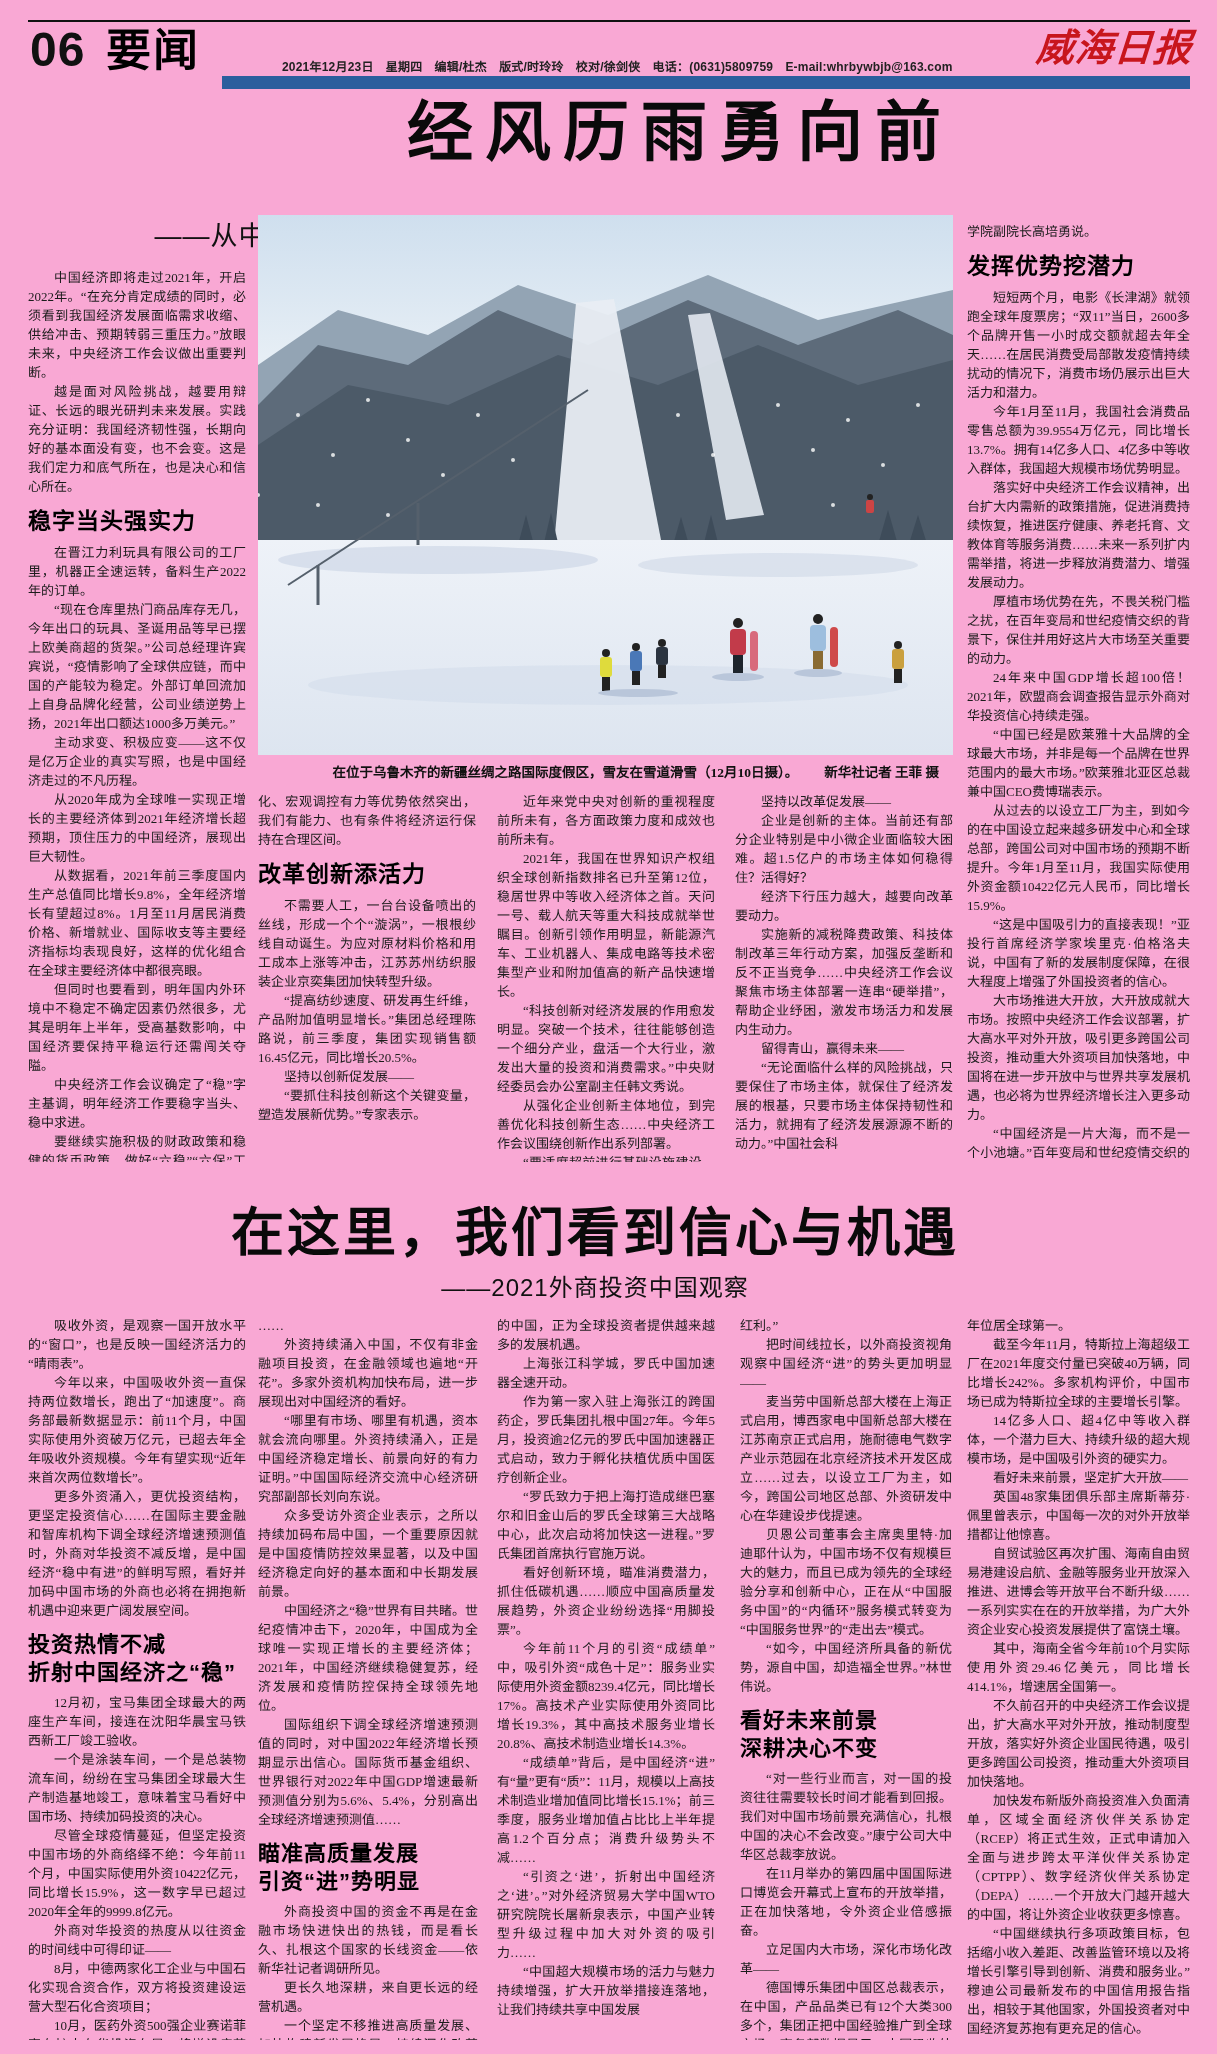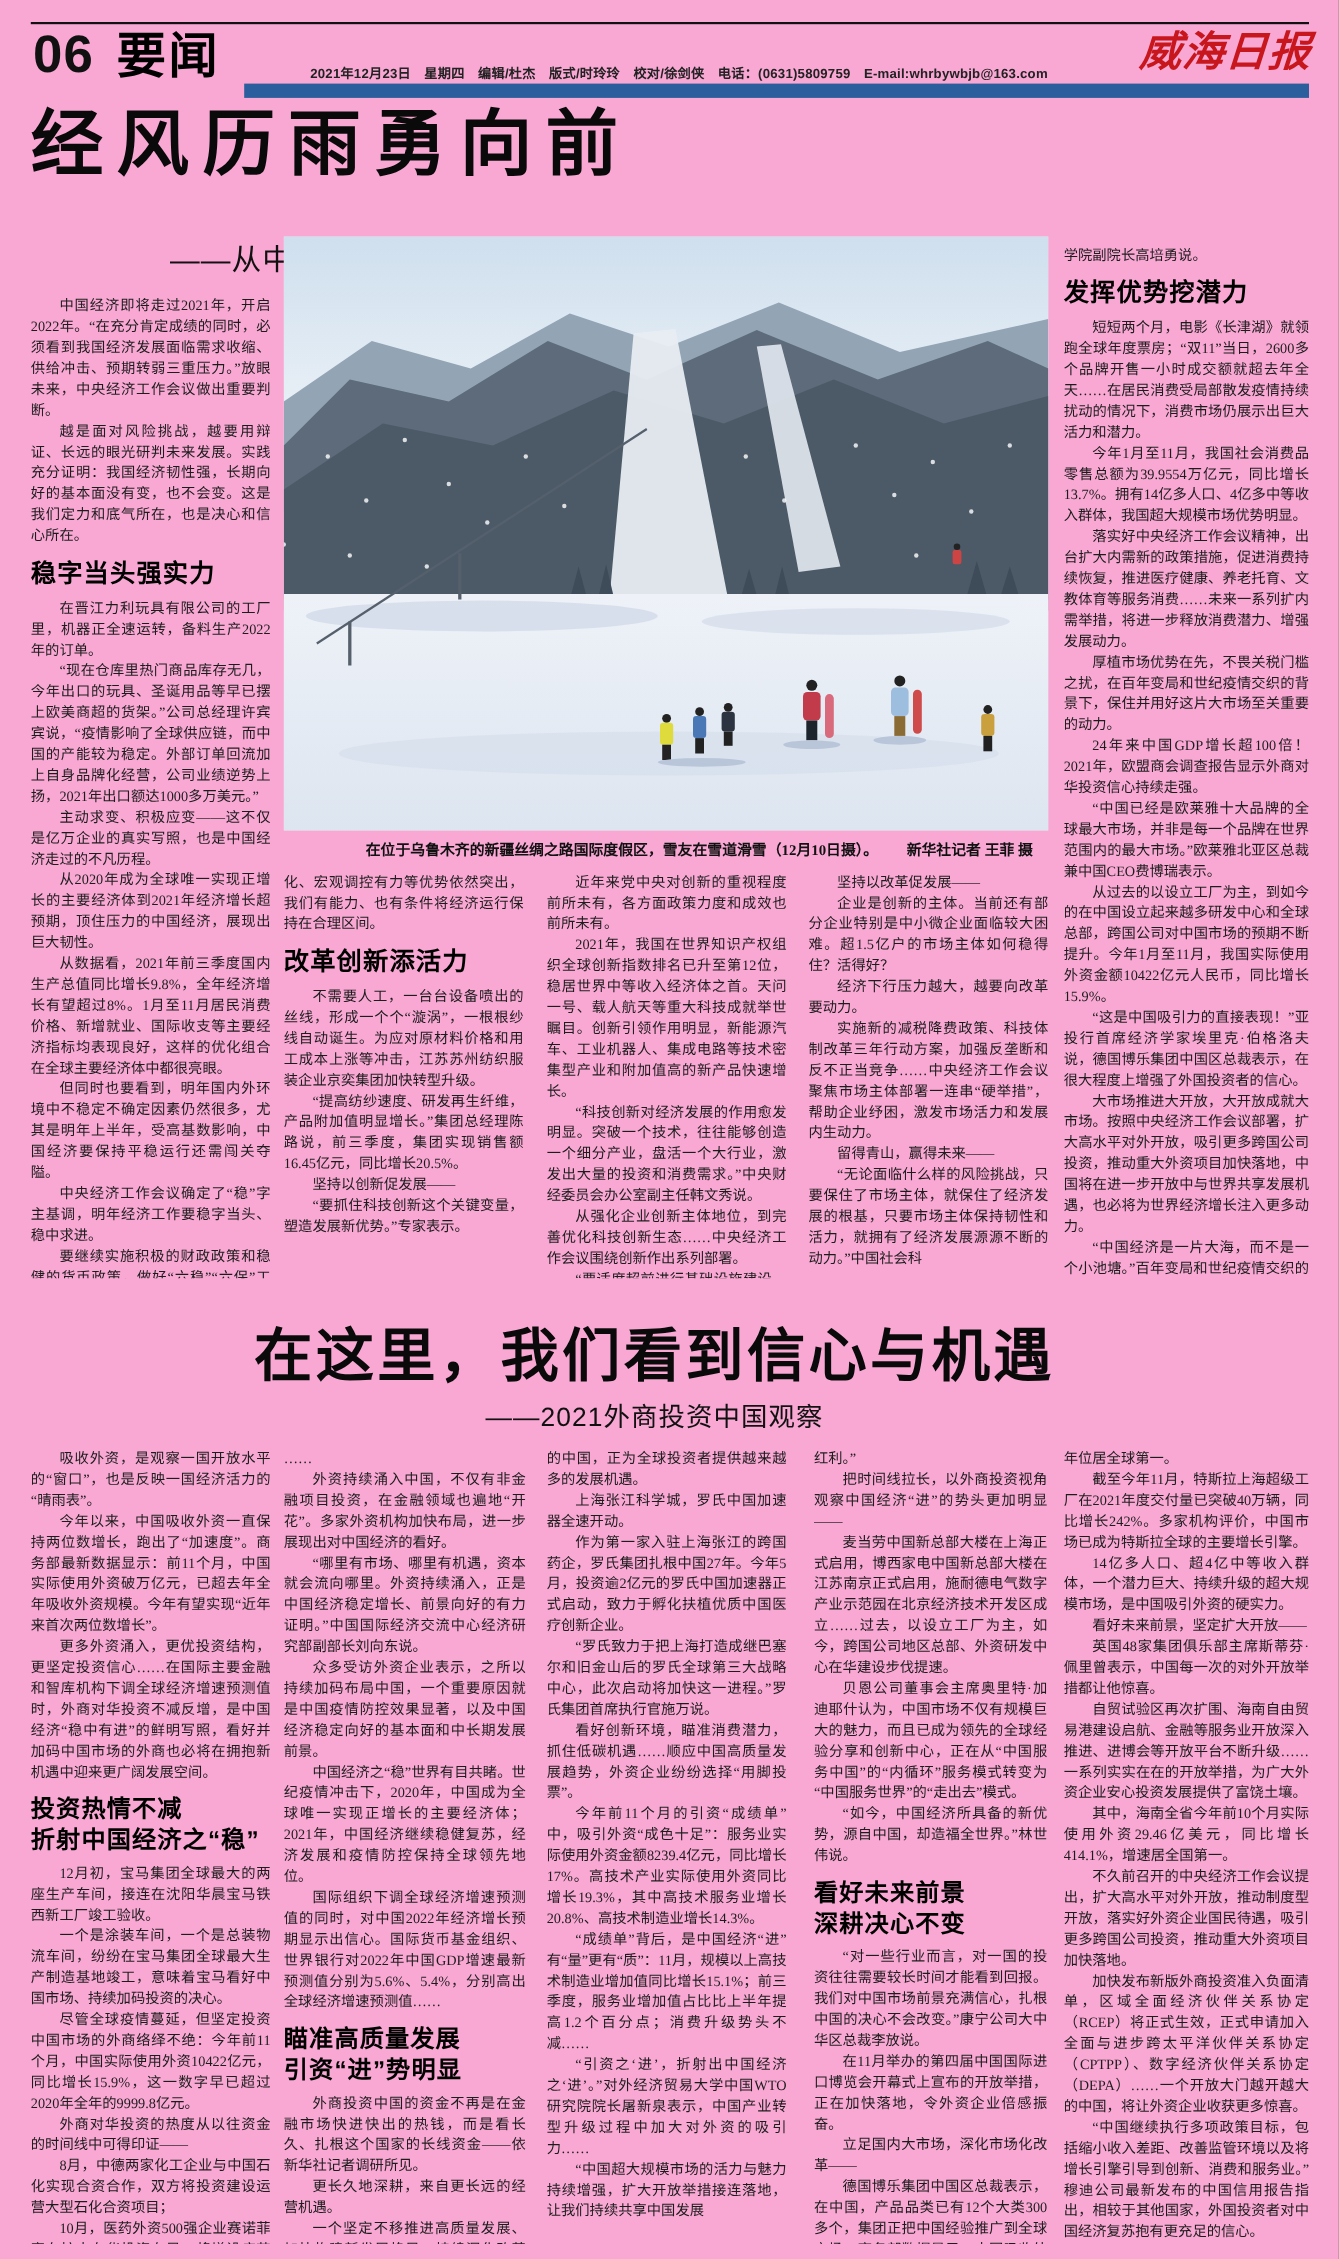--- a/index.html
+++ b/index.html
@@ -15,7 +15,7 @@
             font-style:italic;letter-spacing:1px;transform:skewX(-4deg);line-height:1.2;}
   #blue-bar{left:222px;top:76px;width:968px;height:13px;background:#2b5e9d;}
   
-  #a1-title{left:28px;top:98px;width:925px;text-align:left;font-size:66px;font-weight:900;letter-spacing:12px;line-height:1.05;color:#0a0a0a;}
+  #a1-title{left:28px;top:98px;width:925px;text-align:right;font-size:66px;font-weight:900;letter-spacing:12px;line-height:1.05;color:#0a0a0a;}
   #a1-subtitle{left:28px;top:214px;width:925px;text-align:center;font-family:"Liberation Sans",sans-serif;font-size:27px;font-weight:500;letter-spacing:1px;color:#111;}
   #a2-title{left:28px;top:1190px;width:1134px;text-align:center;font-size:53px;font-weight:900;letter-spacing:3px;color:#0a0a0a;}
   #a2-subtitle{left:28px;top:1268px;width:1134px;text-align:center;font-family:"Liberation Sans",sans-serif;font-size:24px;font-weight:500;letter-spacing:1px;color:#111;}

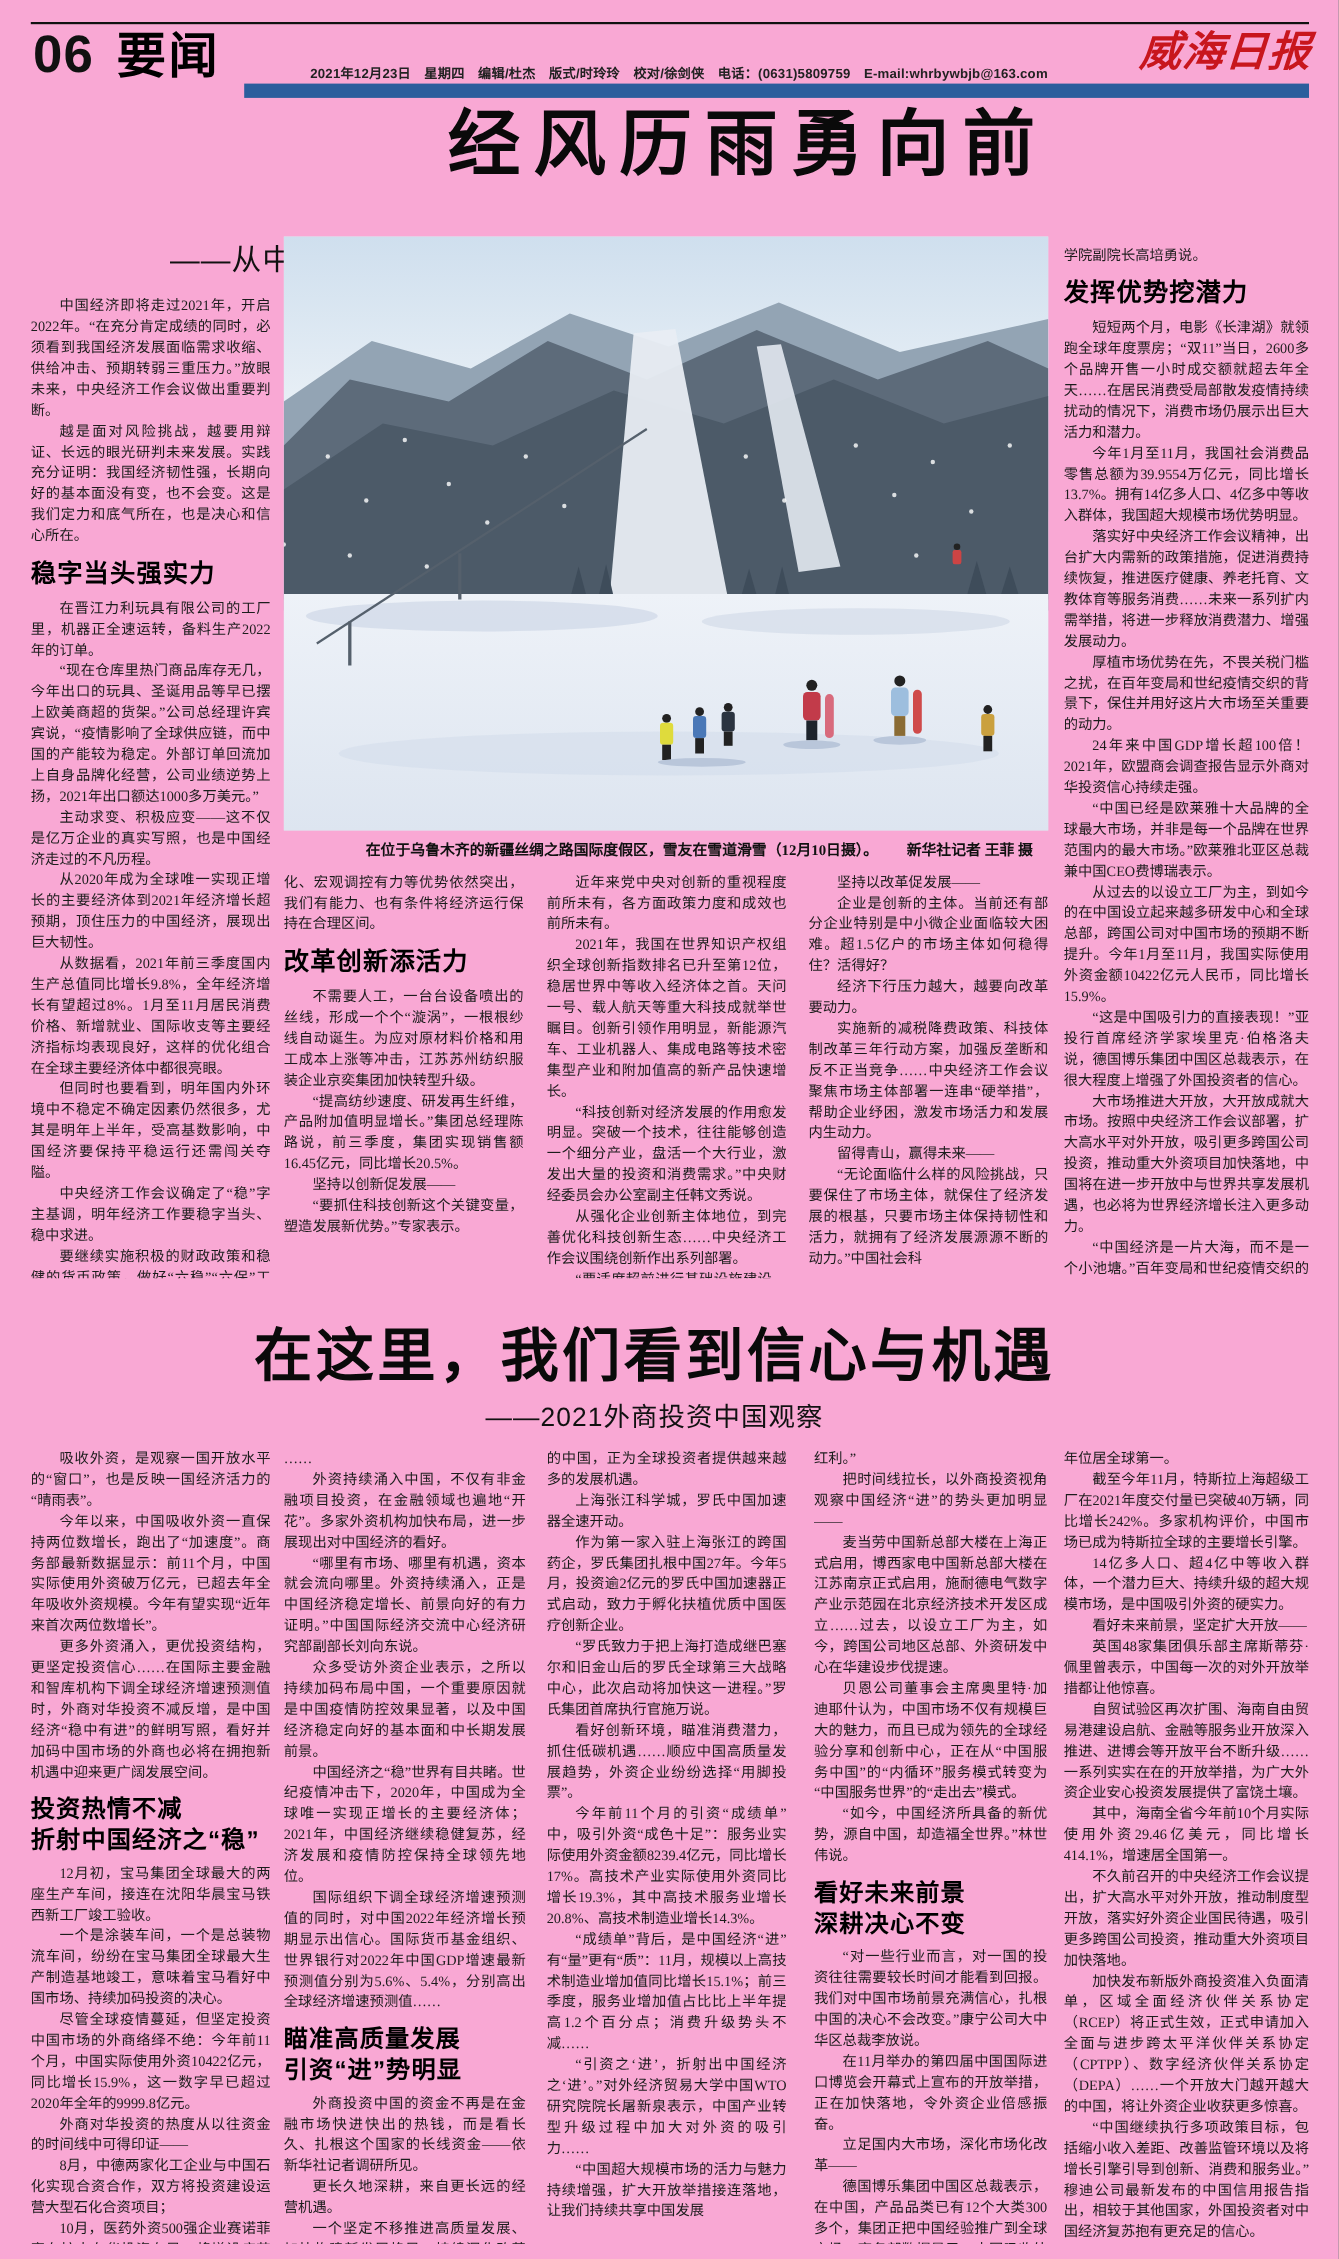--- a/index.html
+++ b/index.html
@@ -190,7 +190,7 @@
       <div class="para">24年来中国GDP增长超100倍！2021年，欧盟商会调查报告显示外商对华投资信心持续走强。</div>
       <div class="para">“中国已经是欧莱雅十大品牌的全球最大市场，并非是每一个品牌在世界范围内的最大市场。”欧莱雅北亚区总裁兼中国CEO费博瑞表示。</div>
       <div class="para">从过去的以设立工厂为主，到如今的在中国设立起来越多研发中心和全球总部，跨国公司对中国市场的预期不断提升。今年1月至11月，我国实际使用外资金额10422亿元人民币，同比增长15.9%。</div>
-      <div class="para">“这是中国吸引力的直接表现！”亚投行首席经济学家埃里克·伯格洛夫说，德国博乐集团中国区总裁表示，在很大程度上增强了外国投资者的信心。</div>
+      <div class="para">“这是中国吸引力的直接表现！”亚投行首席经济学家埃里克·伯格洛夫说，中国有了新的发展制度保障，在很大程度上增强了外国投资者的信心。</div>
       <div class="para">大市场推进大开放，大开放成就大市场。按照中央经济工作会议部署，扩大高水平对外开放，吸引更多跨国公司投资，推动重大外资项目加快落地，中国将在进一步开放中与世界共享发展机遇，也必将为世界经济增长注入更多动力。</div>
       <div class="para">“中国经济是一片大海，而不是一个小池塘。”百年变局和世纪疫情交织的两年间，我们坚信，时和势在奋进的中国、在坚韧的中国、在前进的中国。</div>
     </div>

